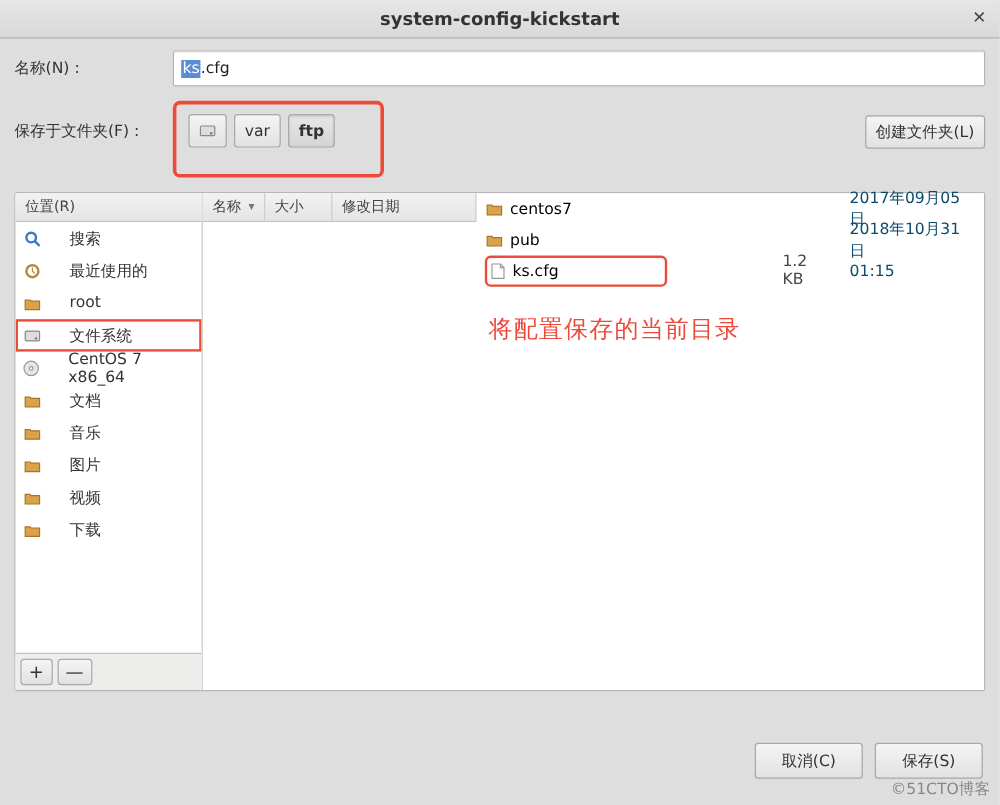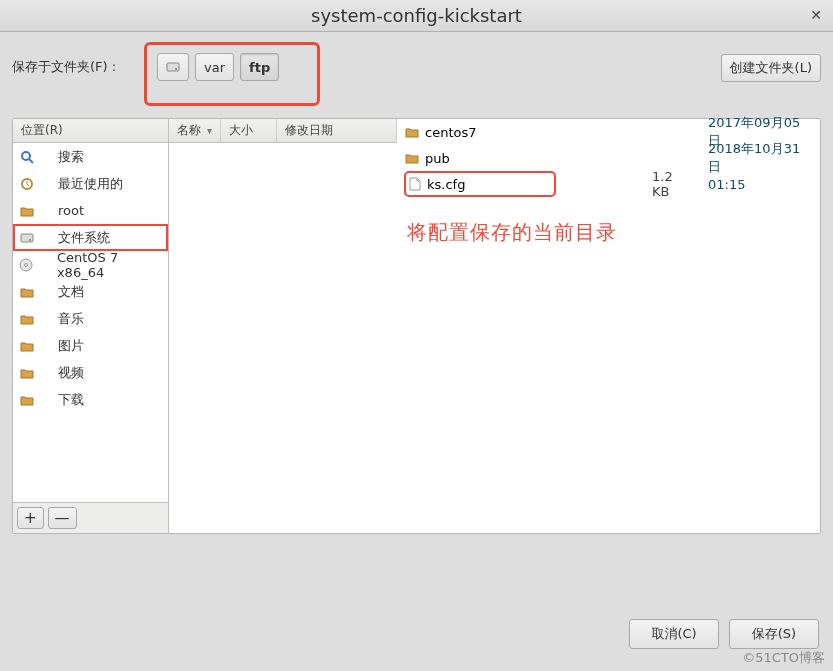--- a/index.html
+++ b/index.html
@@ -22,7 +22,7 @@
     justify-content: center;
     position: relative;
   }
-  .titlebar .title { font-weight: normal; color: #333; font-size: 18px; }
+  .titlebar .title { font-weight: bold; color: #333; font-size: 15px; }
   .titlebar .close {
     position: absolute; right: 8px; top: 6px;
     width: 18px; height: 18px;

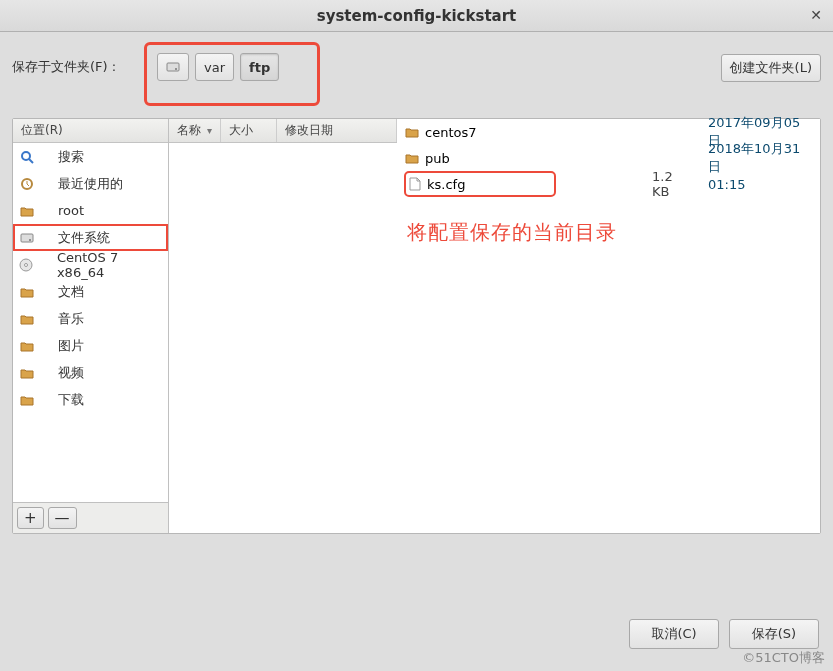--- a/index.html
+++ b/index.html
@@ -176,6 +176,13 @@
 
 <div class="dialog-body">
 
+  <div class="row">
+    <div class="label-col">名称(N) :</div>
+    <div class="name-input">
+      <span class="sel">ks</span>
+        <span class="rest">.cfg</span>
+    </div>
+  </div>
 
   <div class="row path-row">
     <div class="label-col" style="padding-top:16px;">保存于文件夹(F) :</div>

